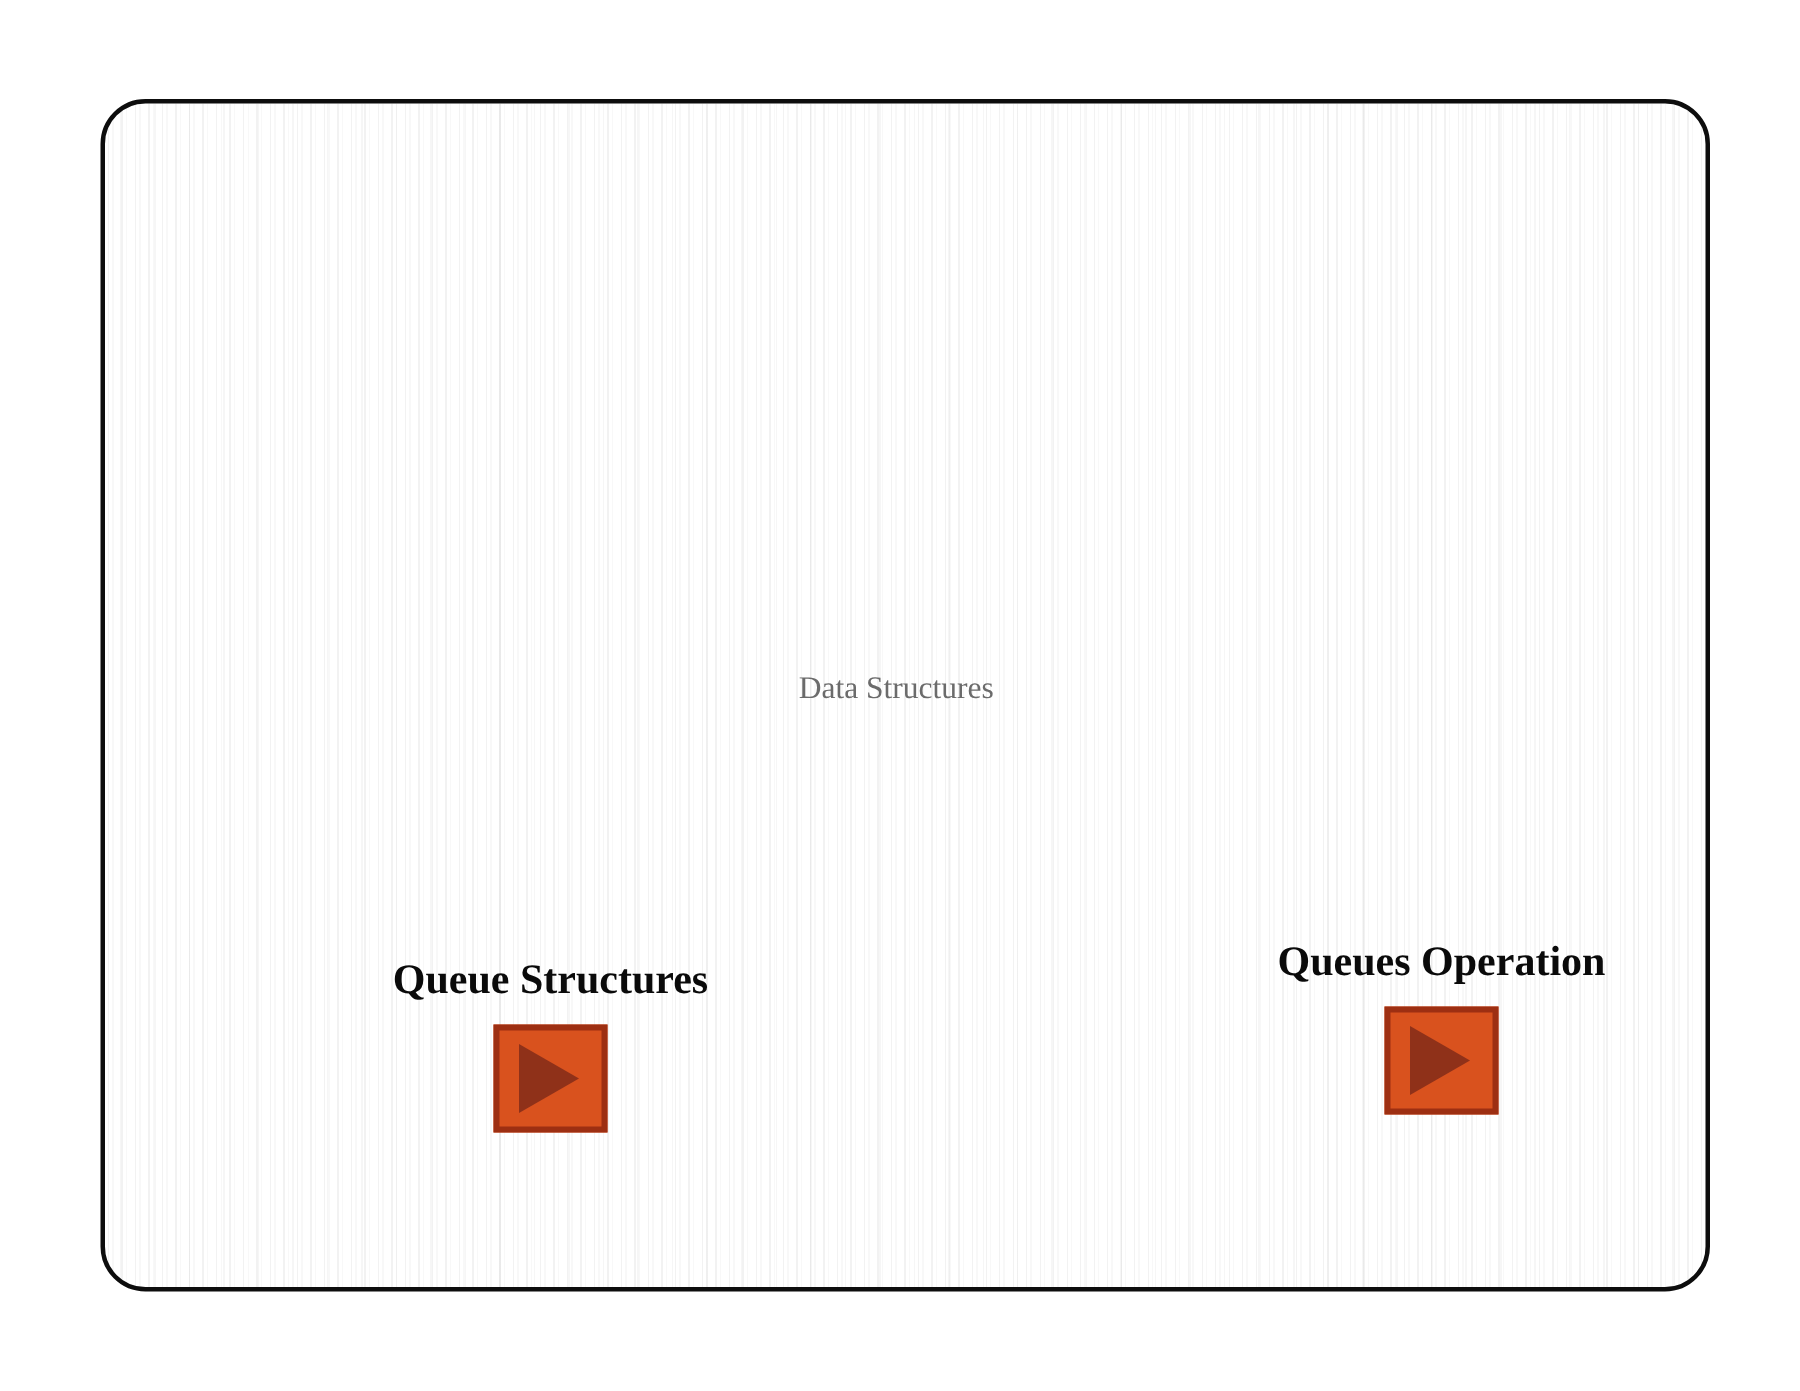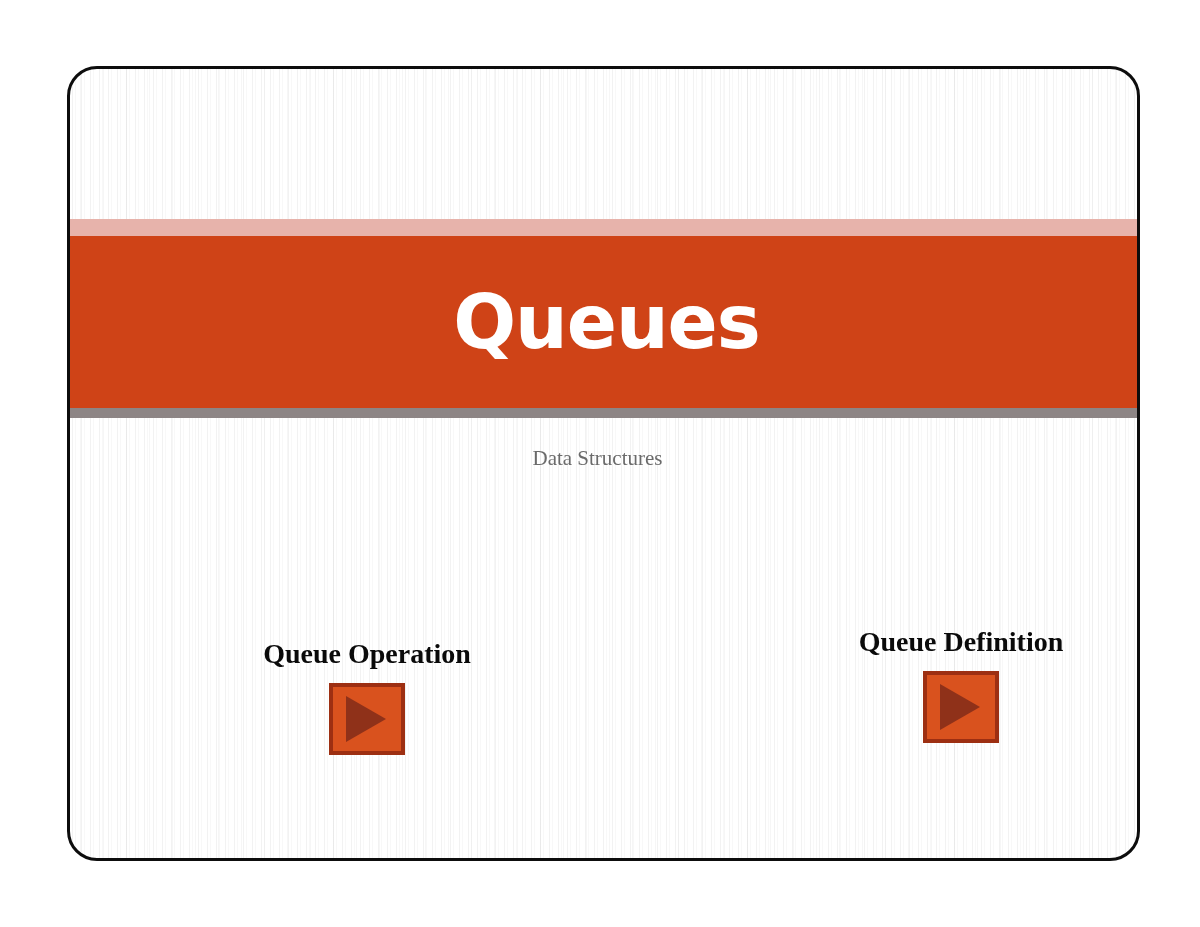--- a/index.html
+++ b/index.html
@@ -177,12 +177,6 @@
 
     <div class="stripes"></div>
 
-    <div class="title-band">
-      <div class="band-top-accent"></div>
-      <div class="band-main"></div>
-      <div class="band-bottom-accent"></div>
-      <div class="slide-title">Queues</div>
-    </div>
 
     <div class="slide-subtitle">Data Structures</div>
 

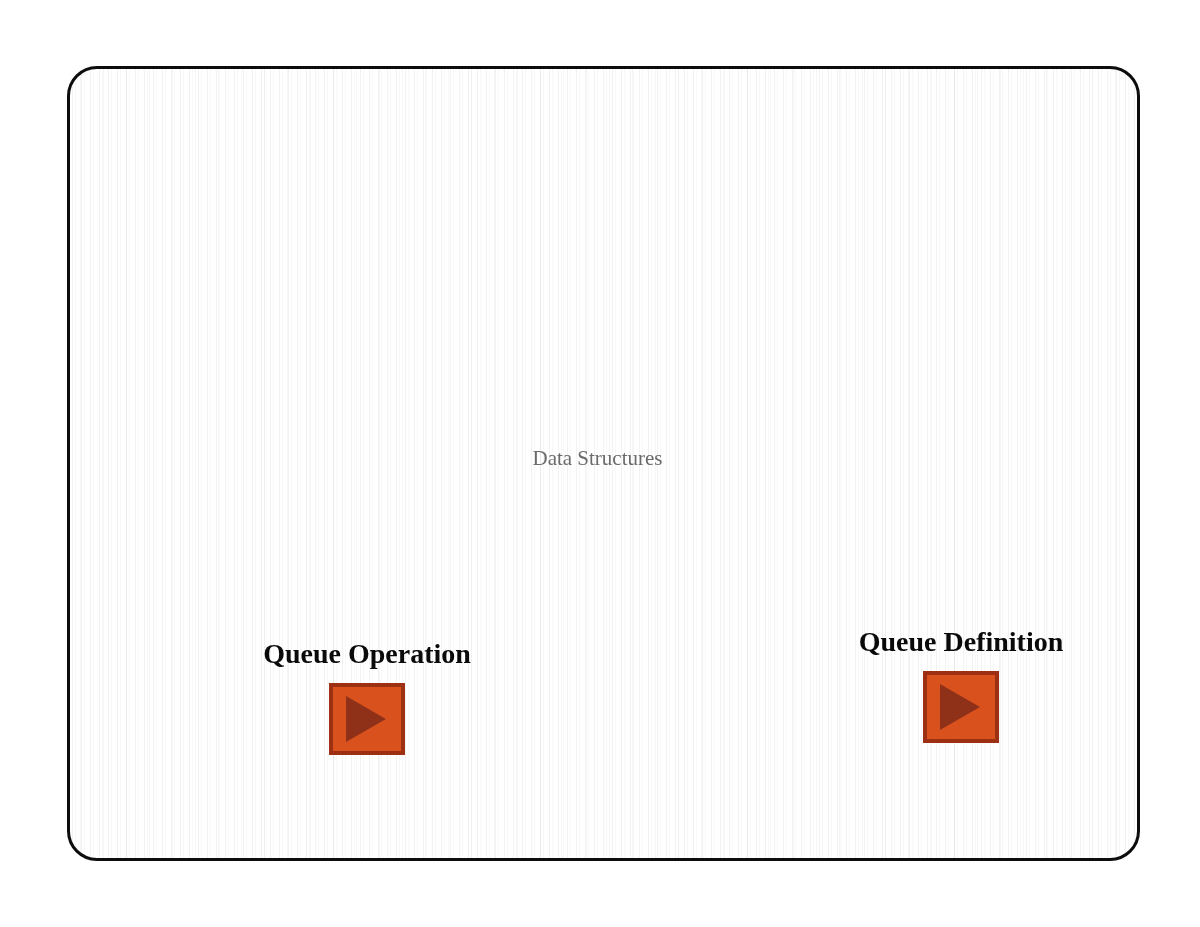--- a/index.html
+++ b/index.html
@@ -181,7 +181,7 @@
     <div class="slide-subtitle">Data Structures</div>
 
     <div class="link-item" id="item-definition">
-      <div class="link-label">Queue Operation</div>
+      <div class="link-label">Queue Structures</div>
       <div class="play-button">
         <div class="play-triangle"></div>
       </div>

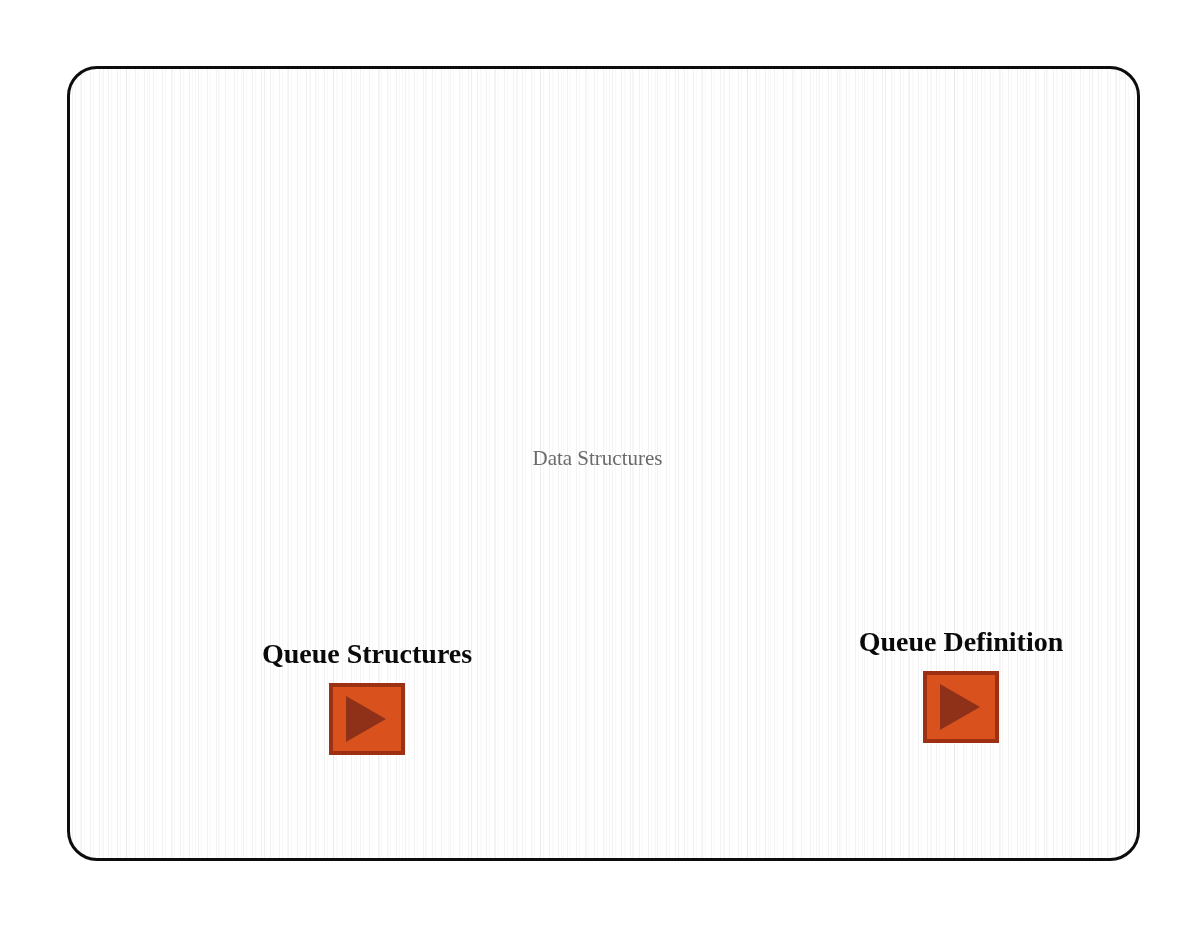--- a/index.html
+++ b/index.html
@@ -188,7 +188,7 @@
     </div>
 
     <div class="link-item" id="item-operation">
-      <div class="link-label">Queue Definition</div>
+      <div class="link-label">Queues Operation</div>
       <div class="play-button">
         <div class="play-triangle"></div>
       </div>

